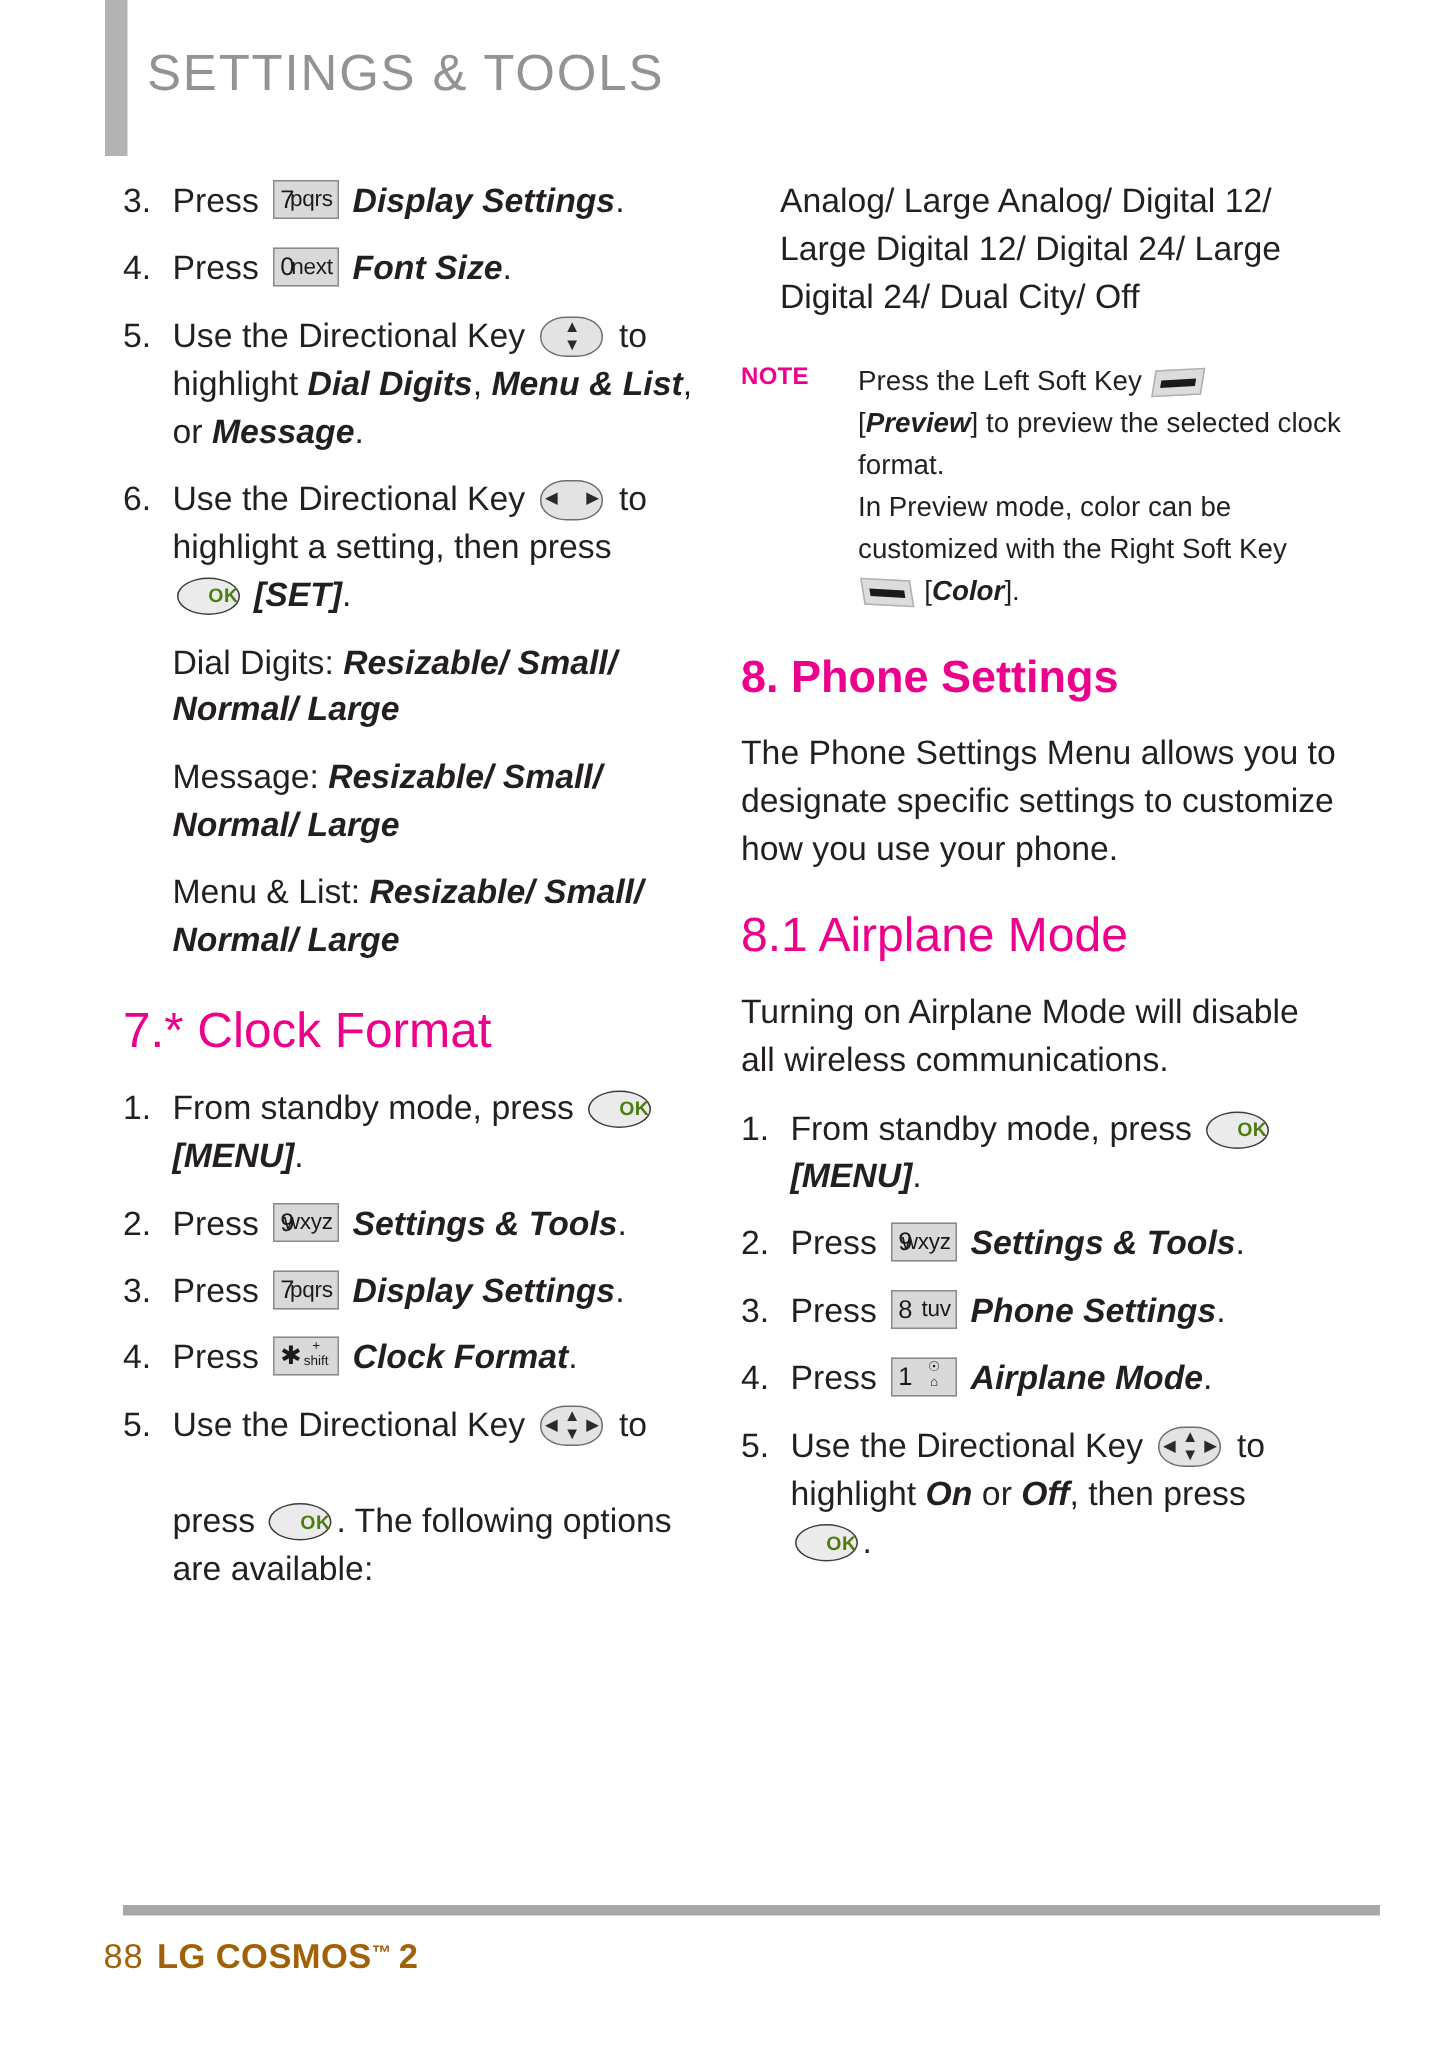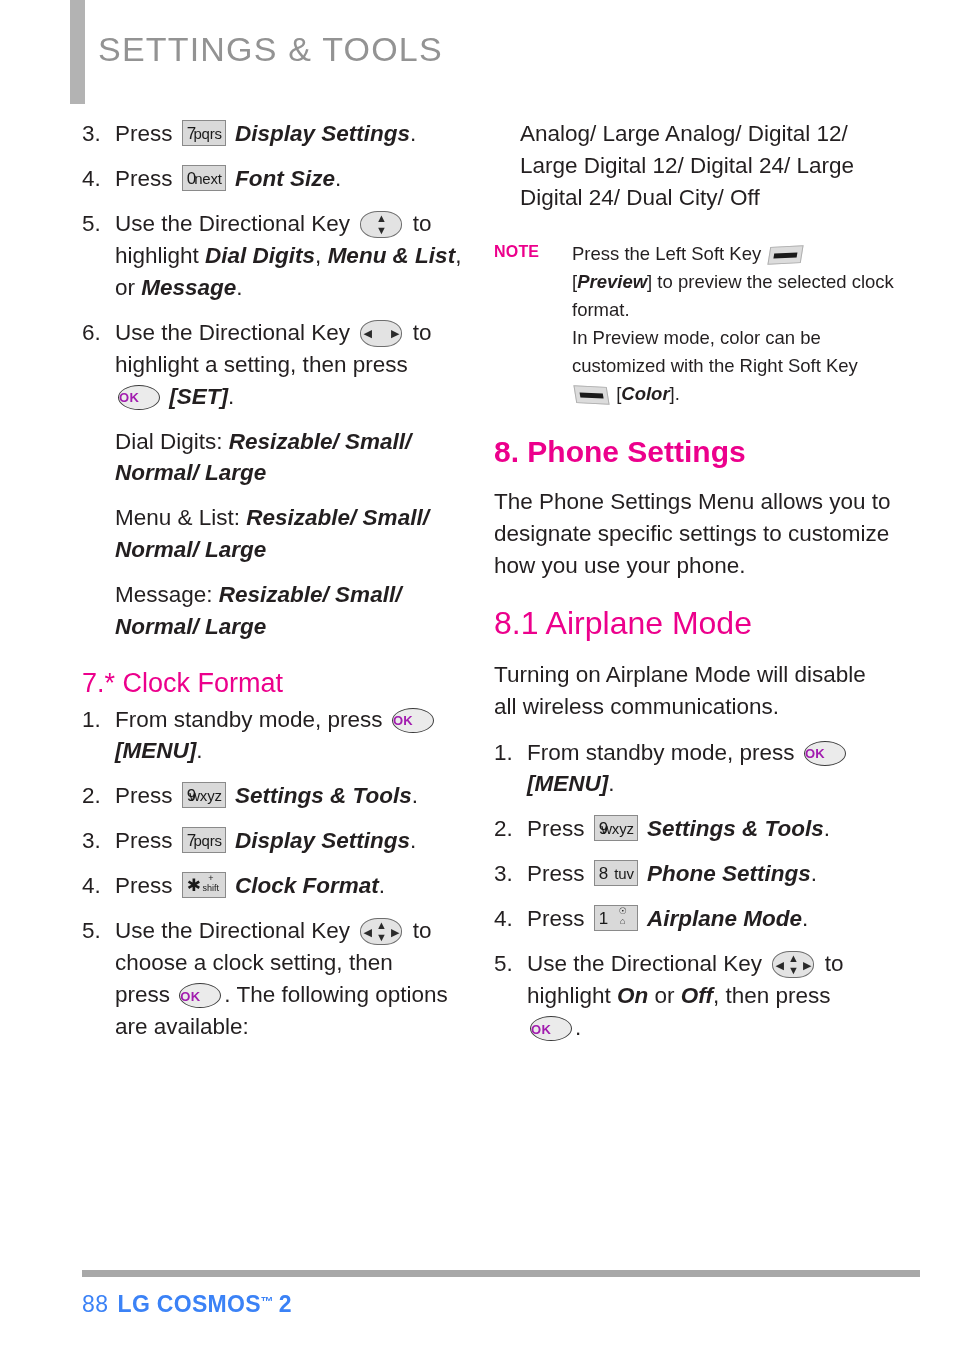--- a/index.html
+++ b/index.html
@@ -175,10 +175,10 @@
     left: 0; right: 0;
     top: 50%;
     transform: translateY(-50%);
-    text-align: left;
+    text-align: right;
     font-size: 13px;
     font-weight: 700;
-    color: #a21caf;
+    color: #4d7c0f;
     letter-spacing: .3px;
     line-height: 1;
   }

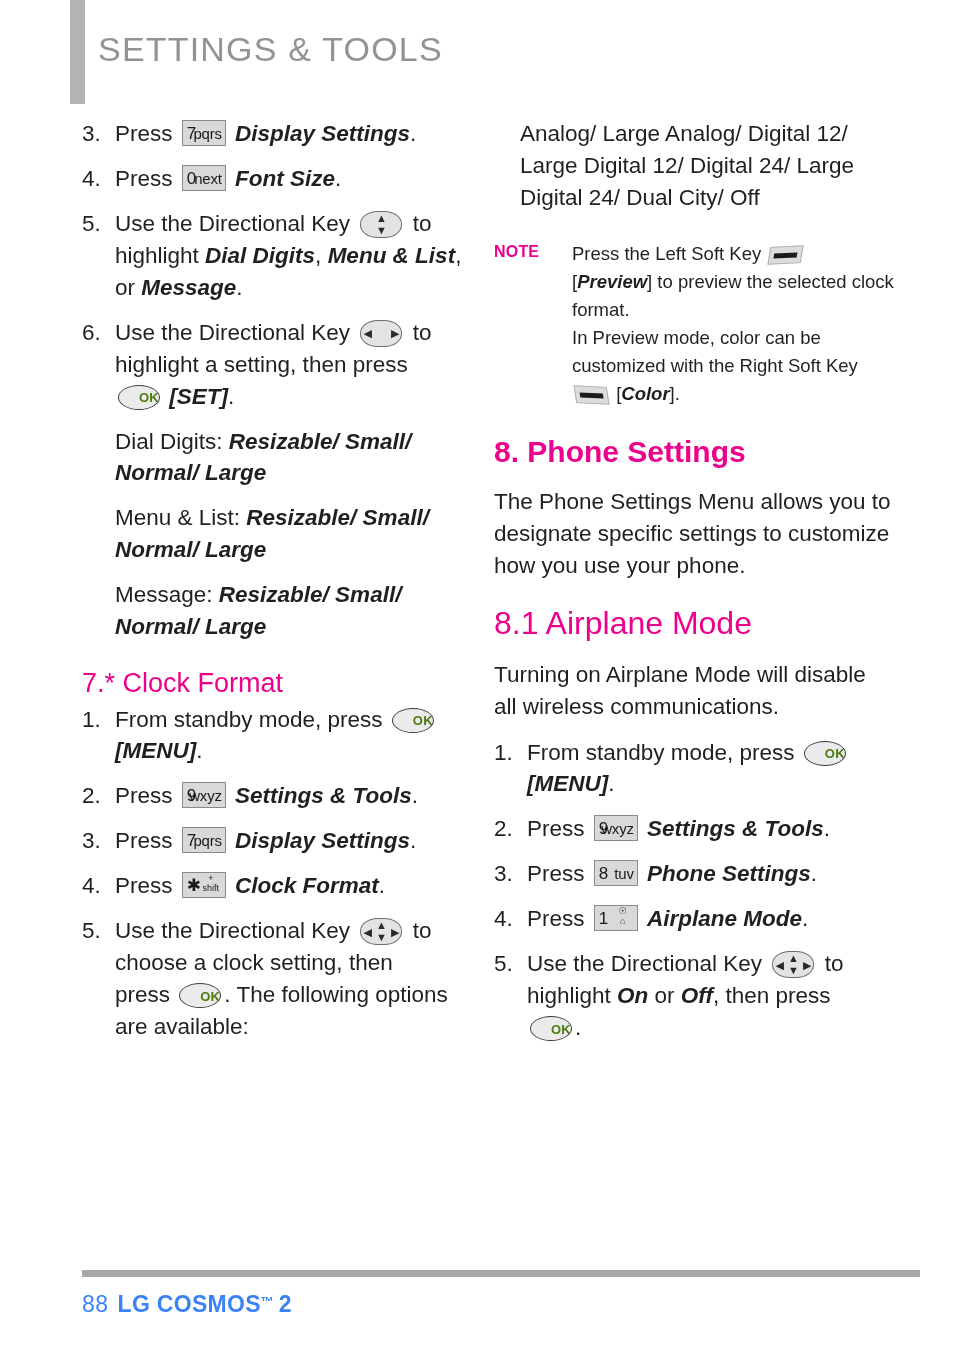--- a/index.html
+++ b/index.html
@@ -308,10 +308,10 @@
     <span>Dial Digits: </span><b>Resizable/ Small/ Normal/ Large</b>
   </div>
   <div class="opt">
+    <span>Message: </span><b>Resizable/ Small/ Normal/ Large</b>
+  </div>
+  <div class="opt">
     <span>Menu &amp; List: </span><b>Resizable/ Small/ Normal/ Large</b>
-  </div>
-  <div class="opt">
-    <span>Message: </span><b>Resizable/ Small/ Normal/ Large</b>
   </div>
 
   <div class="h-num">7.* Clock Format</div>

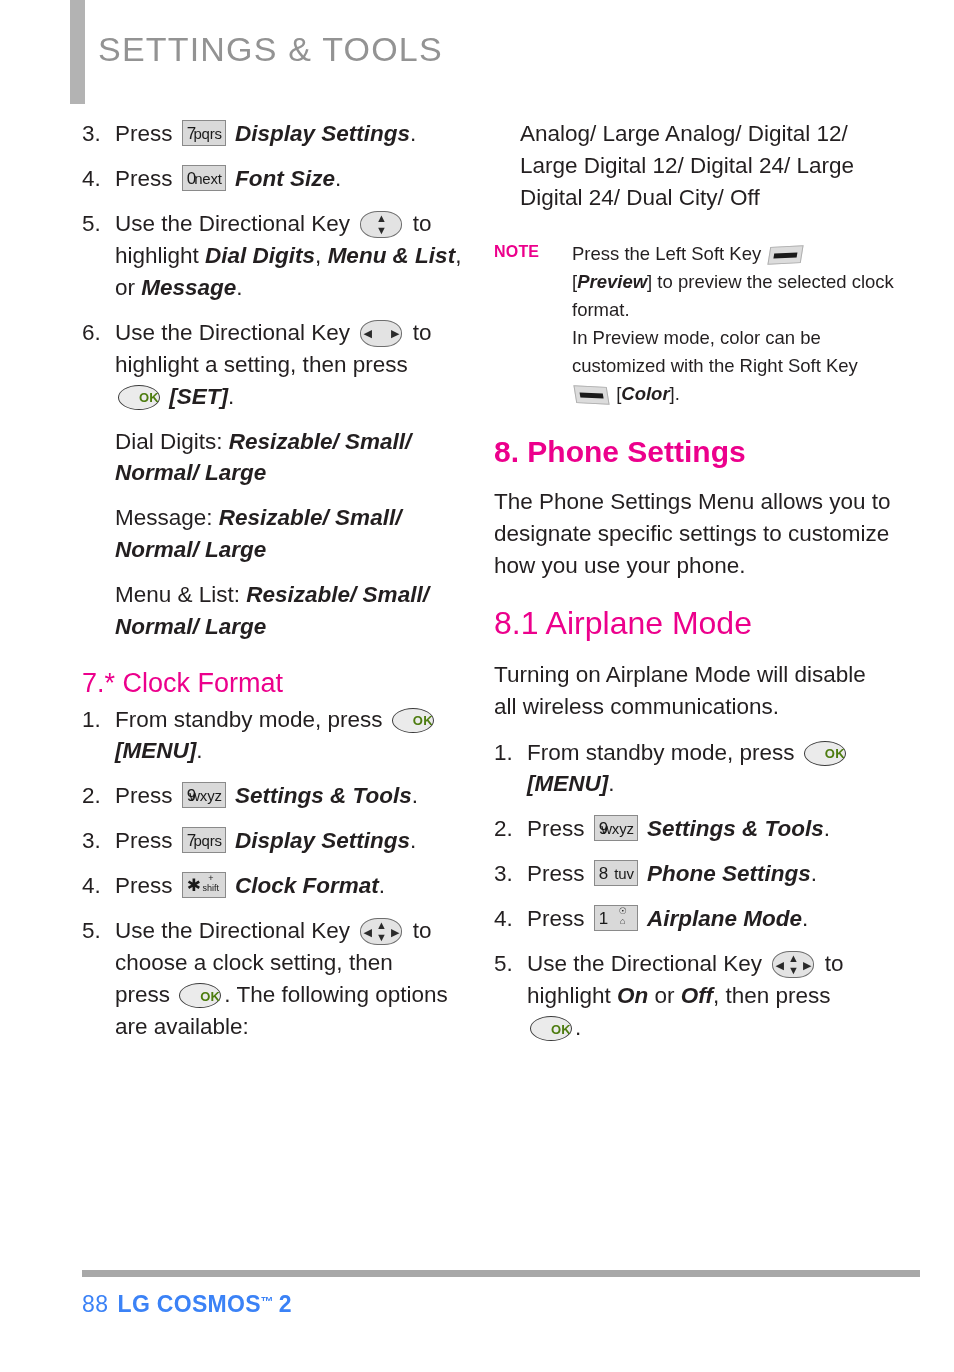--- a/index.html
+++ b/index.html
@@ -89,8 +89,8 @@
   .h-num {
     color: #ec008c;
     font-weight: 400;
-    font-size: 27px;
-    margin: 24px 0 4px 0;
+    font-size: 33px;
+    margin: 24px 0 16px 0;
     line-height: 1.2;
   }
 

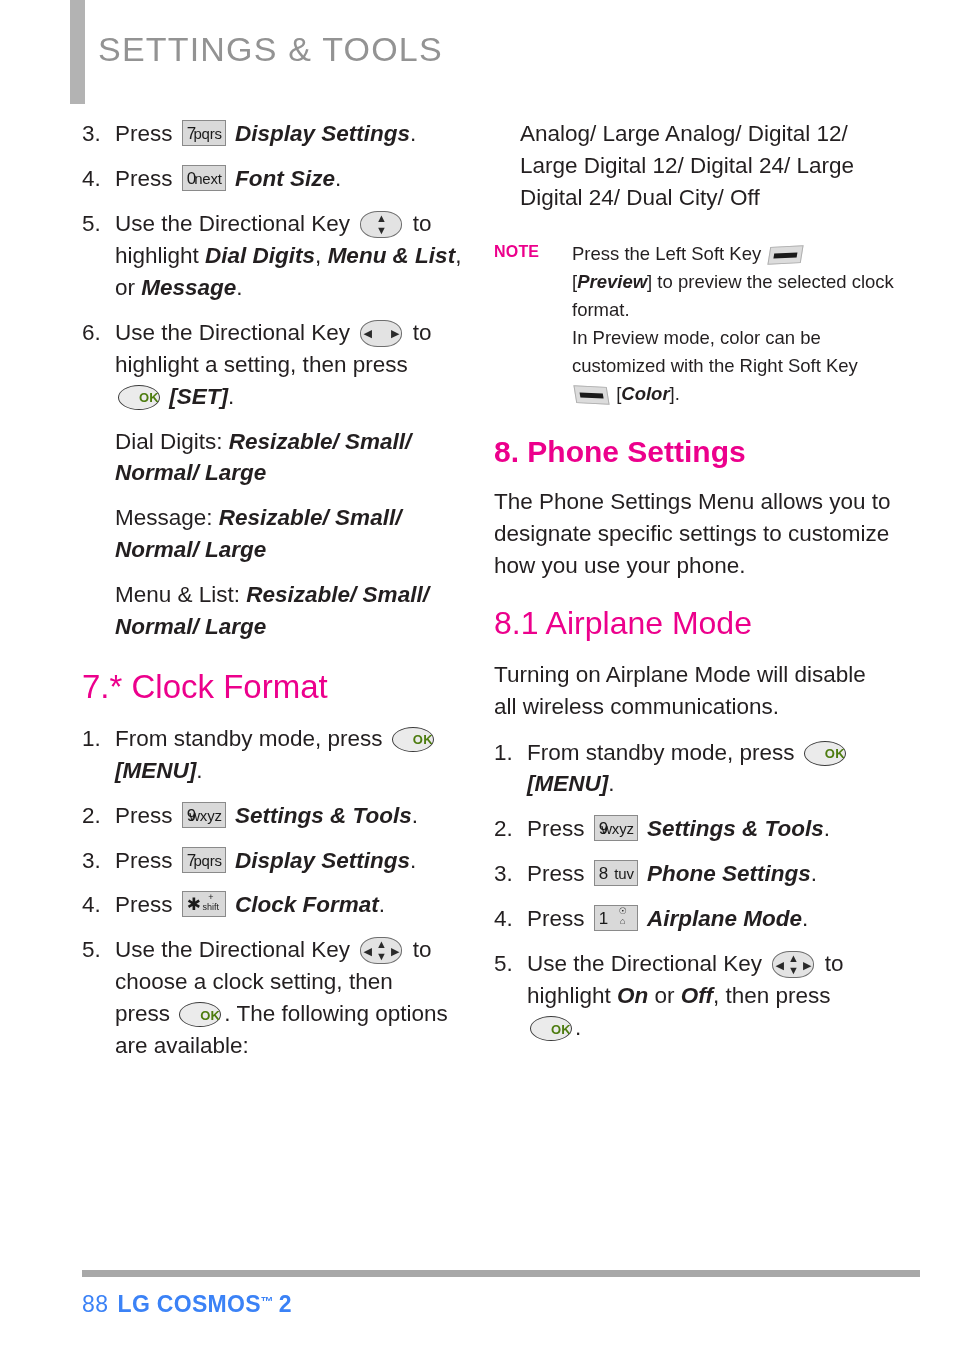--- a/index.html
+++ b/index.html
@@ -366,7 +366,7 @@
       <i class="ar-right">▶</i>
     </span>
     <span>to</span><br>
-    <span>choose a clock setting, then</span><br>
+    <br>
     <span>press</span>
     <span class="ok-key"><span class="okt">OK</span></span><span>. The following options</span><br>
     <span>are available:</span>

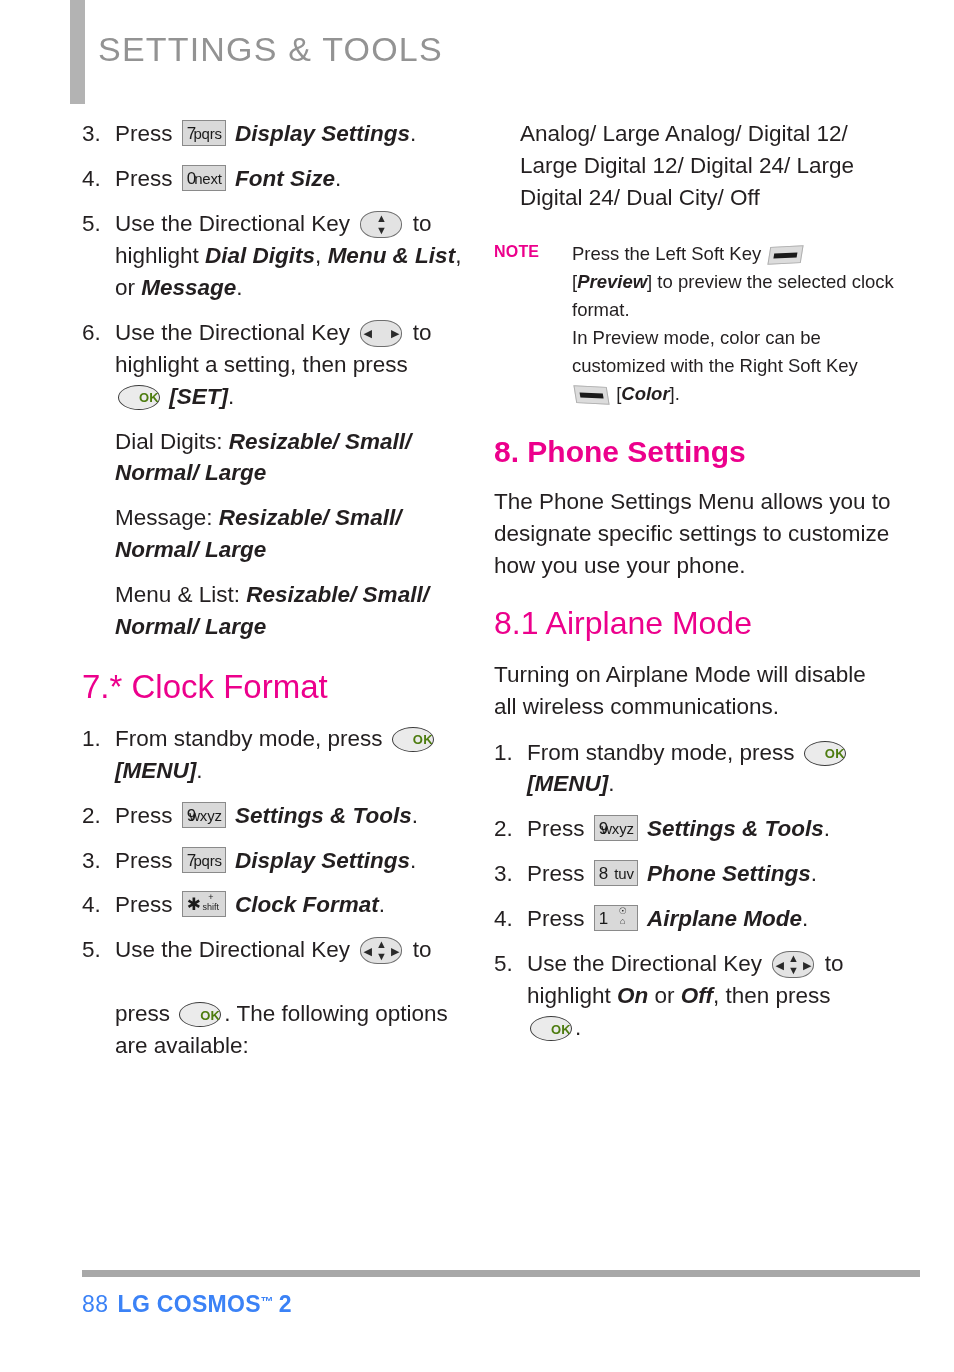--- a/index.html
+++ b/index.html
@@ -242,10 +242,10 @@
   }
   .footer-text {
     position: absolute;
-    left: 82px;
+    left: 69px;
     top: 1291px;
     font-size: 23px;
-    color: #3b82f6;
+    color: #a16207;
     white-space: nowrap;
   }
   .footer-text .pg { font-weight: 400; letter-spacing: .5px; }

